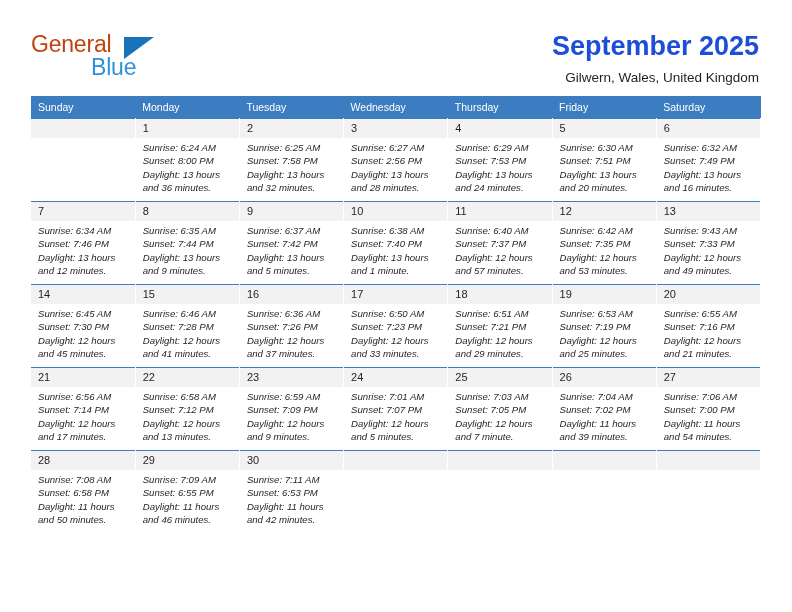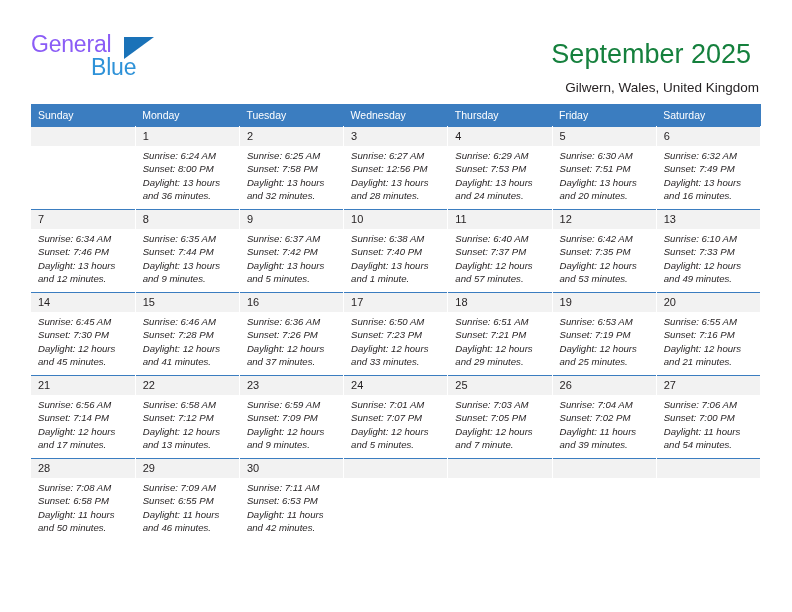--- a/index.html
+++ b/index.html
@@ -42,7 +42,7 @@
     top: 0;
     font-size: 23px;
     line-height: 25px;
-    color: #8b5cf6;
+    color: #c2410c;
     letter-spacing: -0.2px;
     text-align: right;
   }

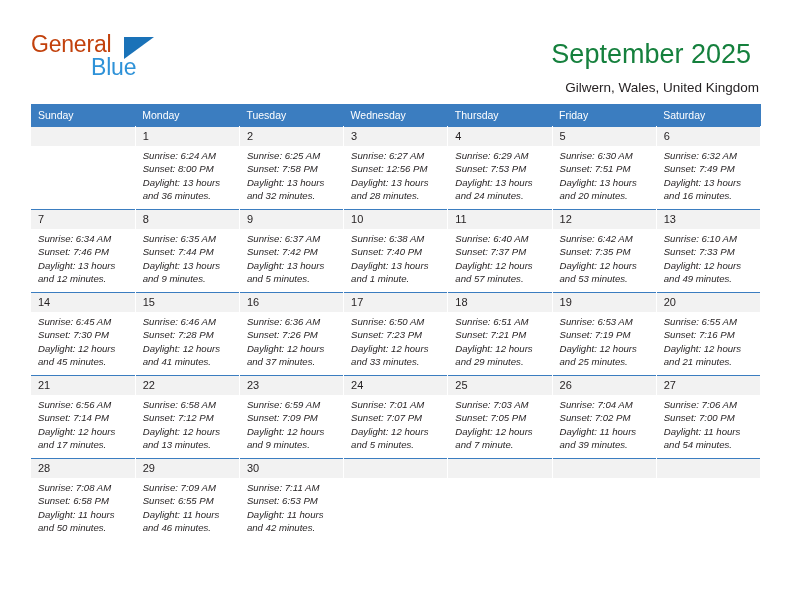--- a/index.html
+++ b/index.html
@@ -73,9 +73,9 @@
   .cal-title {
     font-size: 27px;
     line-height: 32px;
-    color: #15803d;
-    font-weight: normal;
-    margin: 8px;
+    color: #1d4ed8;
+    font-weight: bold;
+    margin: 0;
     white-space: nowrap;
   }
   .cal-subtitle {

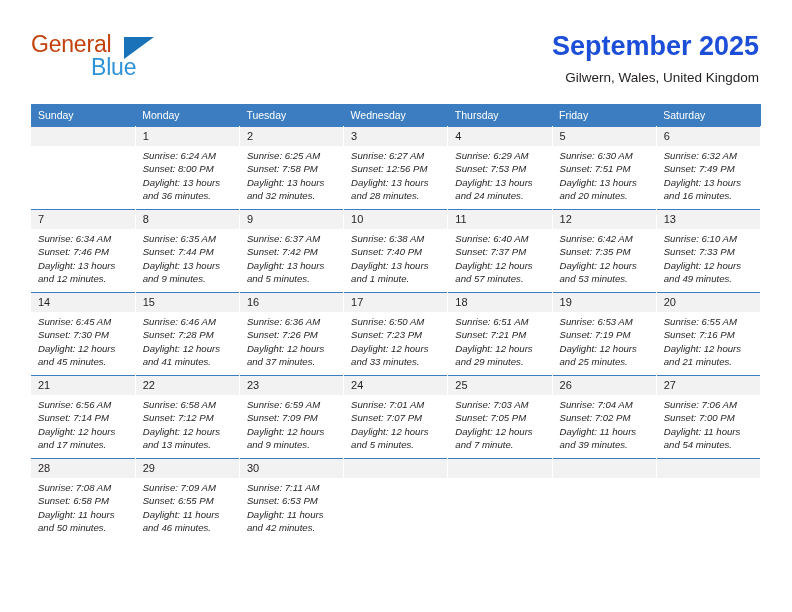--- a/index.html
+++ b/index.html
@@ -90,7 +90,7 @@
   .calendar {
     position: absolute;
     left: 31px;
-    top: 104px;
+    top: 96px;
     width: 730px;
     border-collapse: collapse;
     table-layout: fixed;

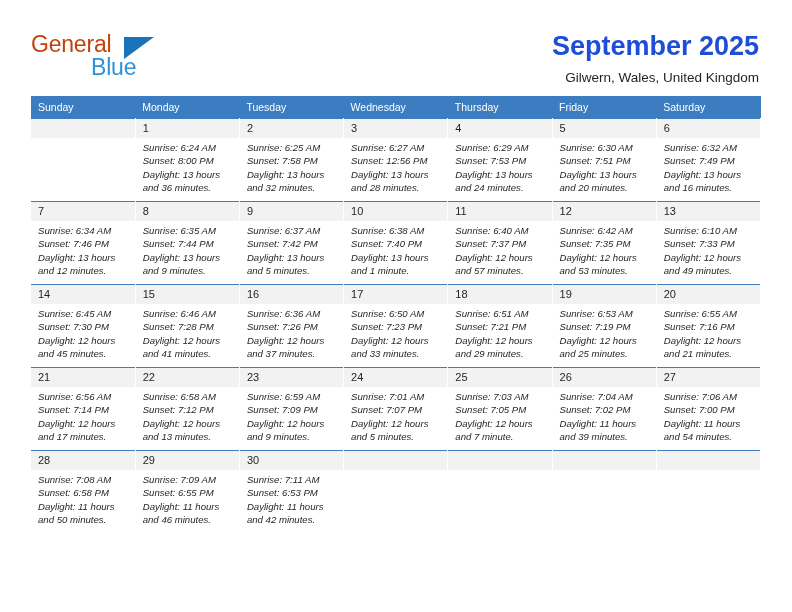--- a/index.html
+++ b/index.html
@@ -210,7 +210,7 @@
           <span class="daynum">3</span>
           <span class="dayinfo">
             <span>Sunrise: 6:27 AM</span>
-            <span>Sunset: 12:56 PM</span>
+            <span>Sunset: 2:56 PM</span>
             <span class="daylight">Daylight: 13 hours and 28 minutes.</span>
           </span>
         </td>

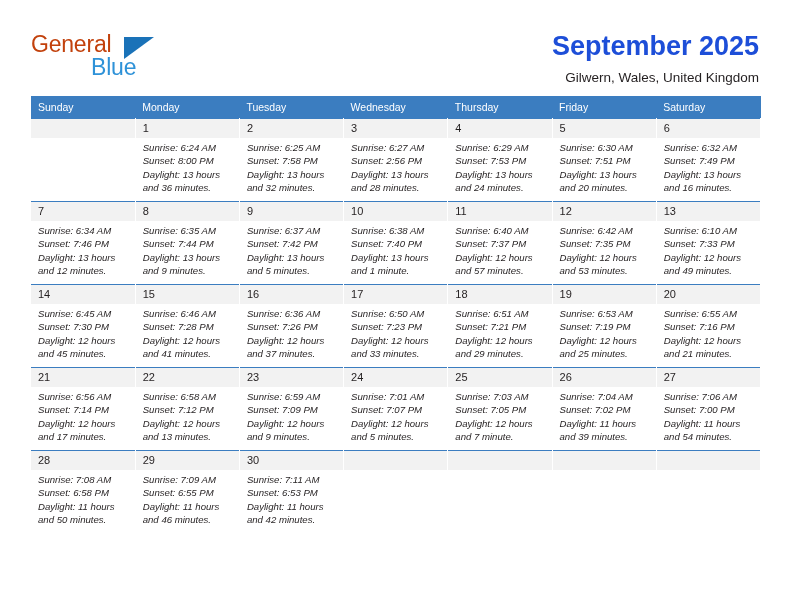--- a/index.html
+++ b/index.html
@@ -292,7 +292,7 @@
         <td>
           <span class="daynum">13</span>
           <span class="dayinfo">
-            <span>Sunrise: 6:10 AM</span>
+            <span>Sunrise: 9:43 AM</span>
             <span>Sunset: 7:33 PM</span>
             <span class="daylight">Daylight: 12 hours and 49 minutes.</span>
           </span>

